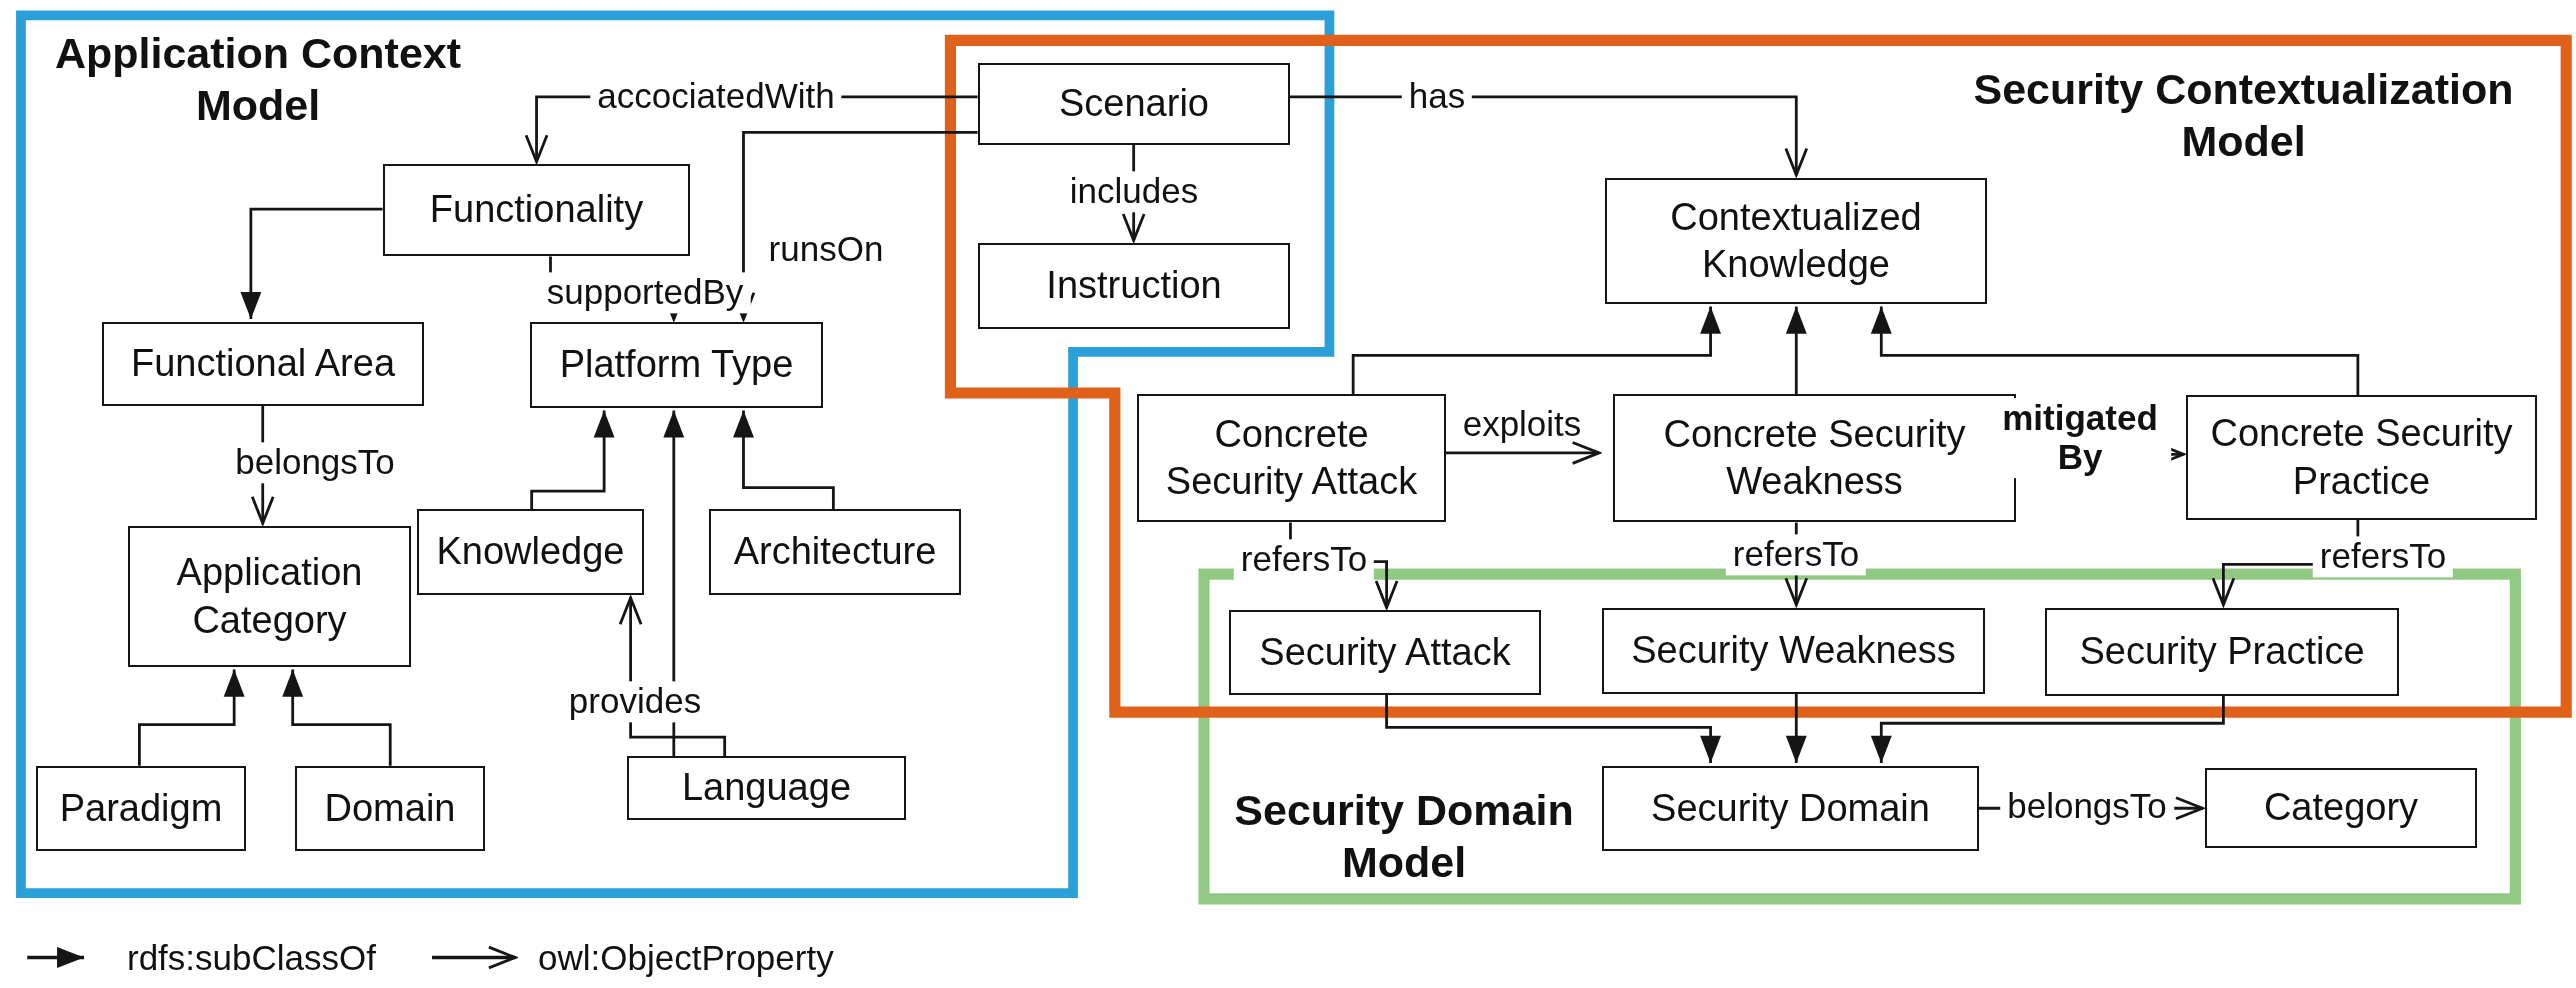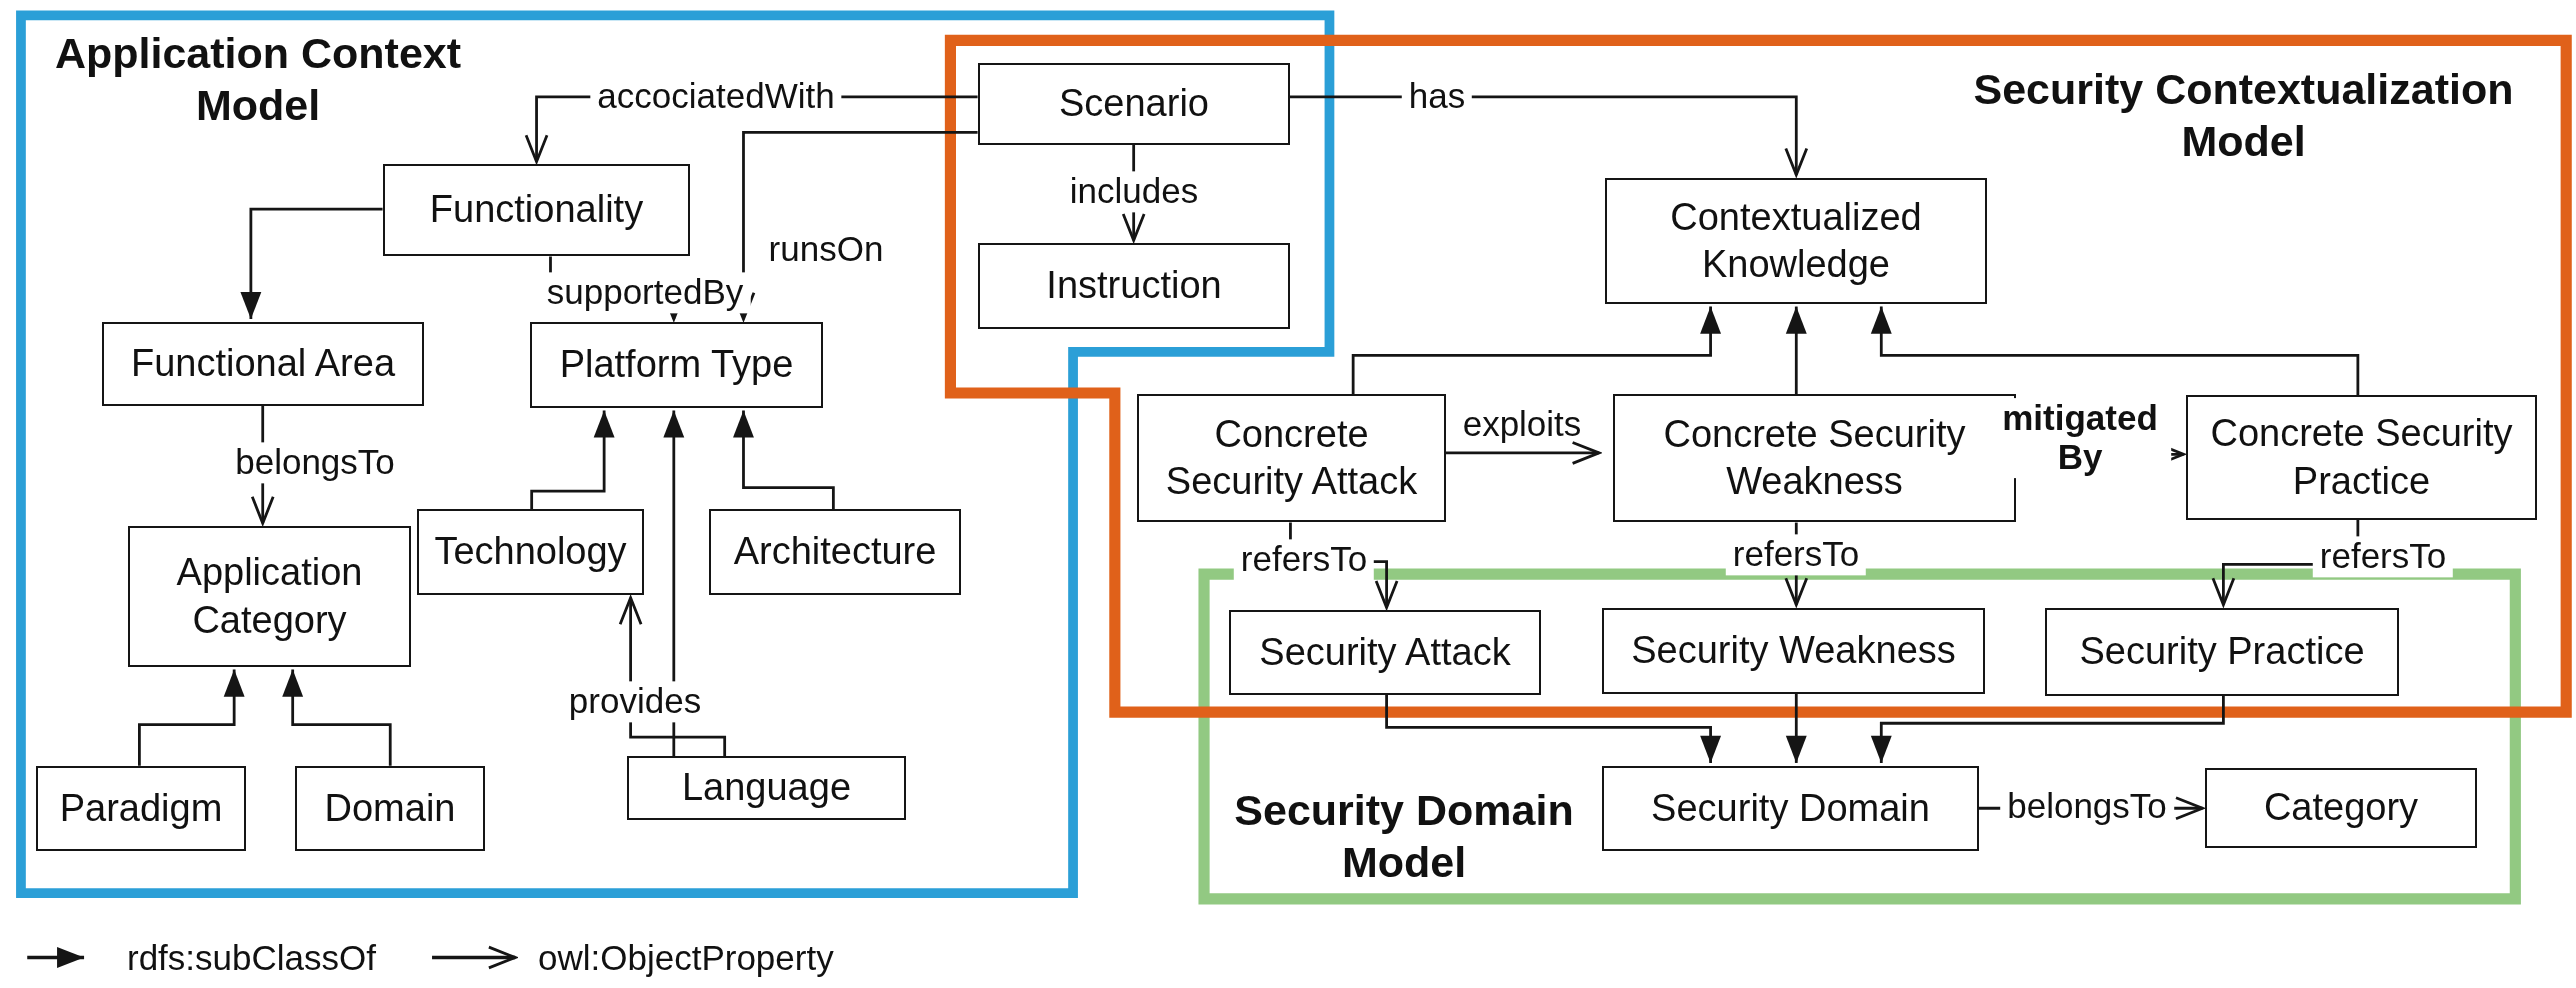--- a/index.html
+++ b/index.html
@@ -77,7 +77,7 @@
   <div class="node" style="left:128px;top:526px;width:283px;height:141px;">Application Category</div>
   <div class="node" style="left:36px;top:766px;width:210px;height:85px;">Paradigm</div>
   <div class="node" style="left:295px;top:766px;width:190px;height:85px;">Domain</div>
-  <div class="node" style="left:417px;top:509px;width:227px;height:86px;">Technology</div>
+  <div class="node" style="left:417px;top:509px;width:227px;height:86px;">Knowledge</div>
   <div class="node" style="left:530px;top:322px;width:293px;height:86px;">Platform Type</div>
   <div class="node" style="left:709px;top:509px;width:252px;height:86px;">Architecture</div>
   <div class="node" style="left:627px;top:756px;width:279px;height:64px;">Language</div>

